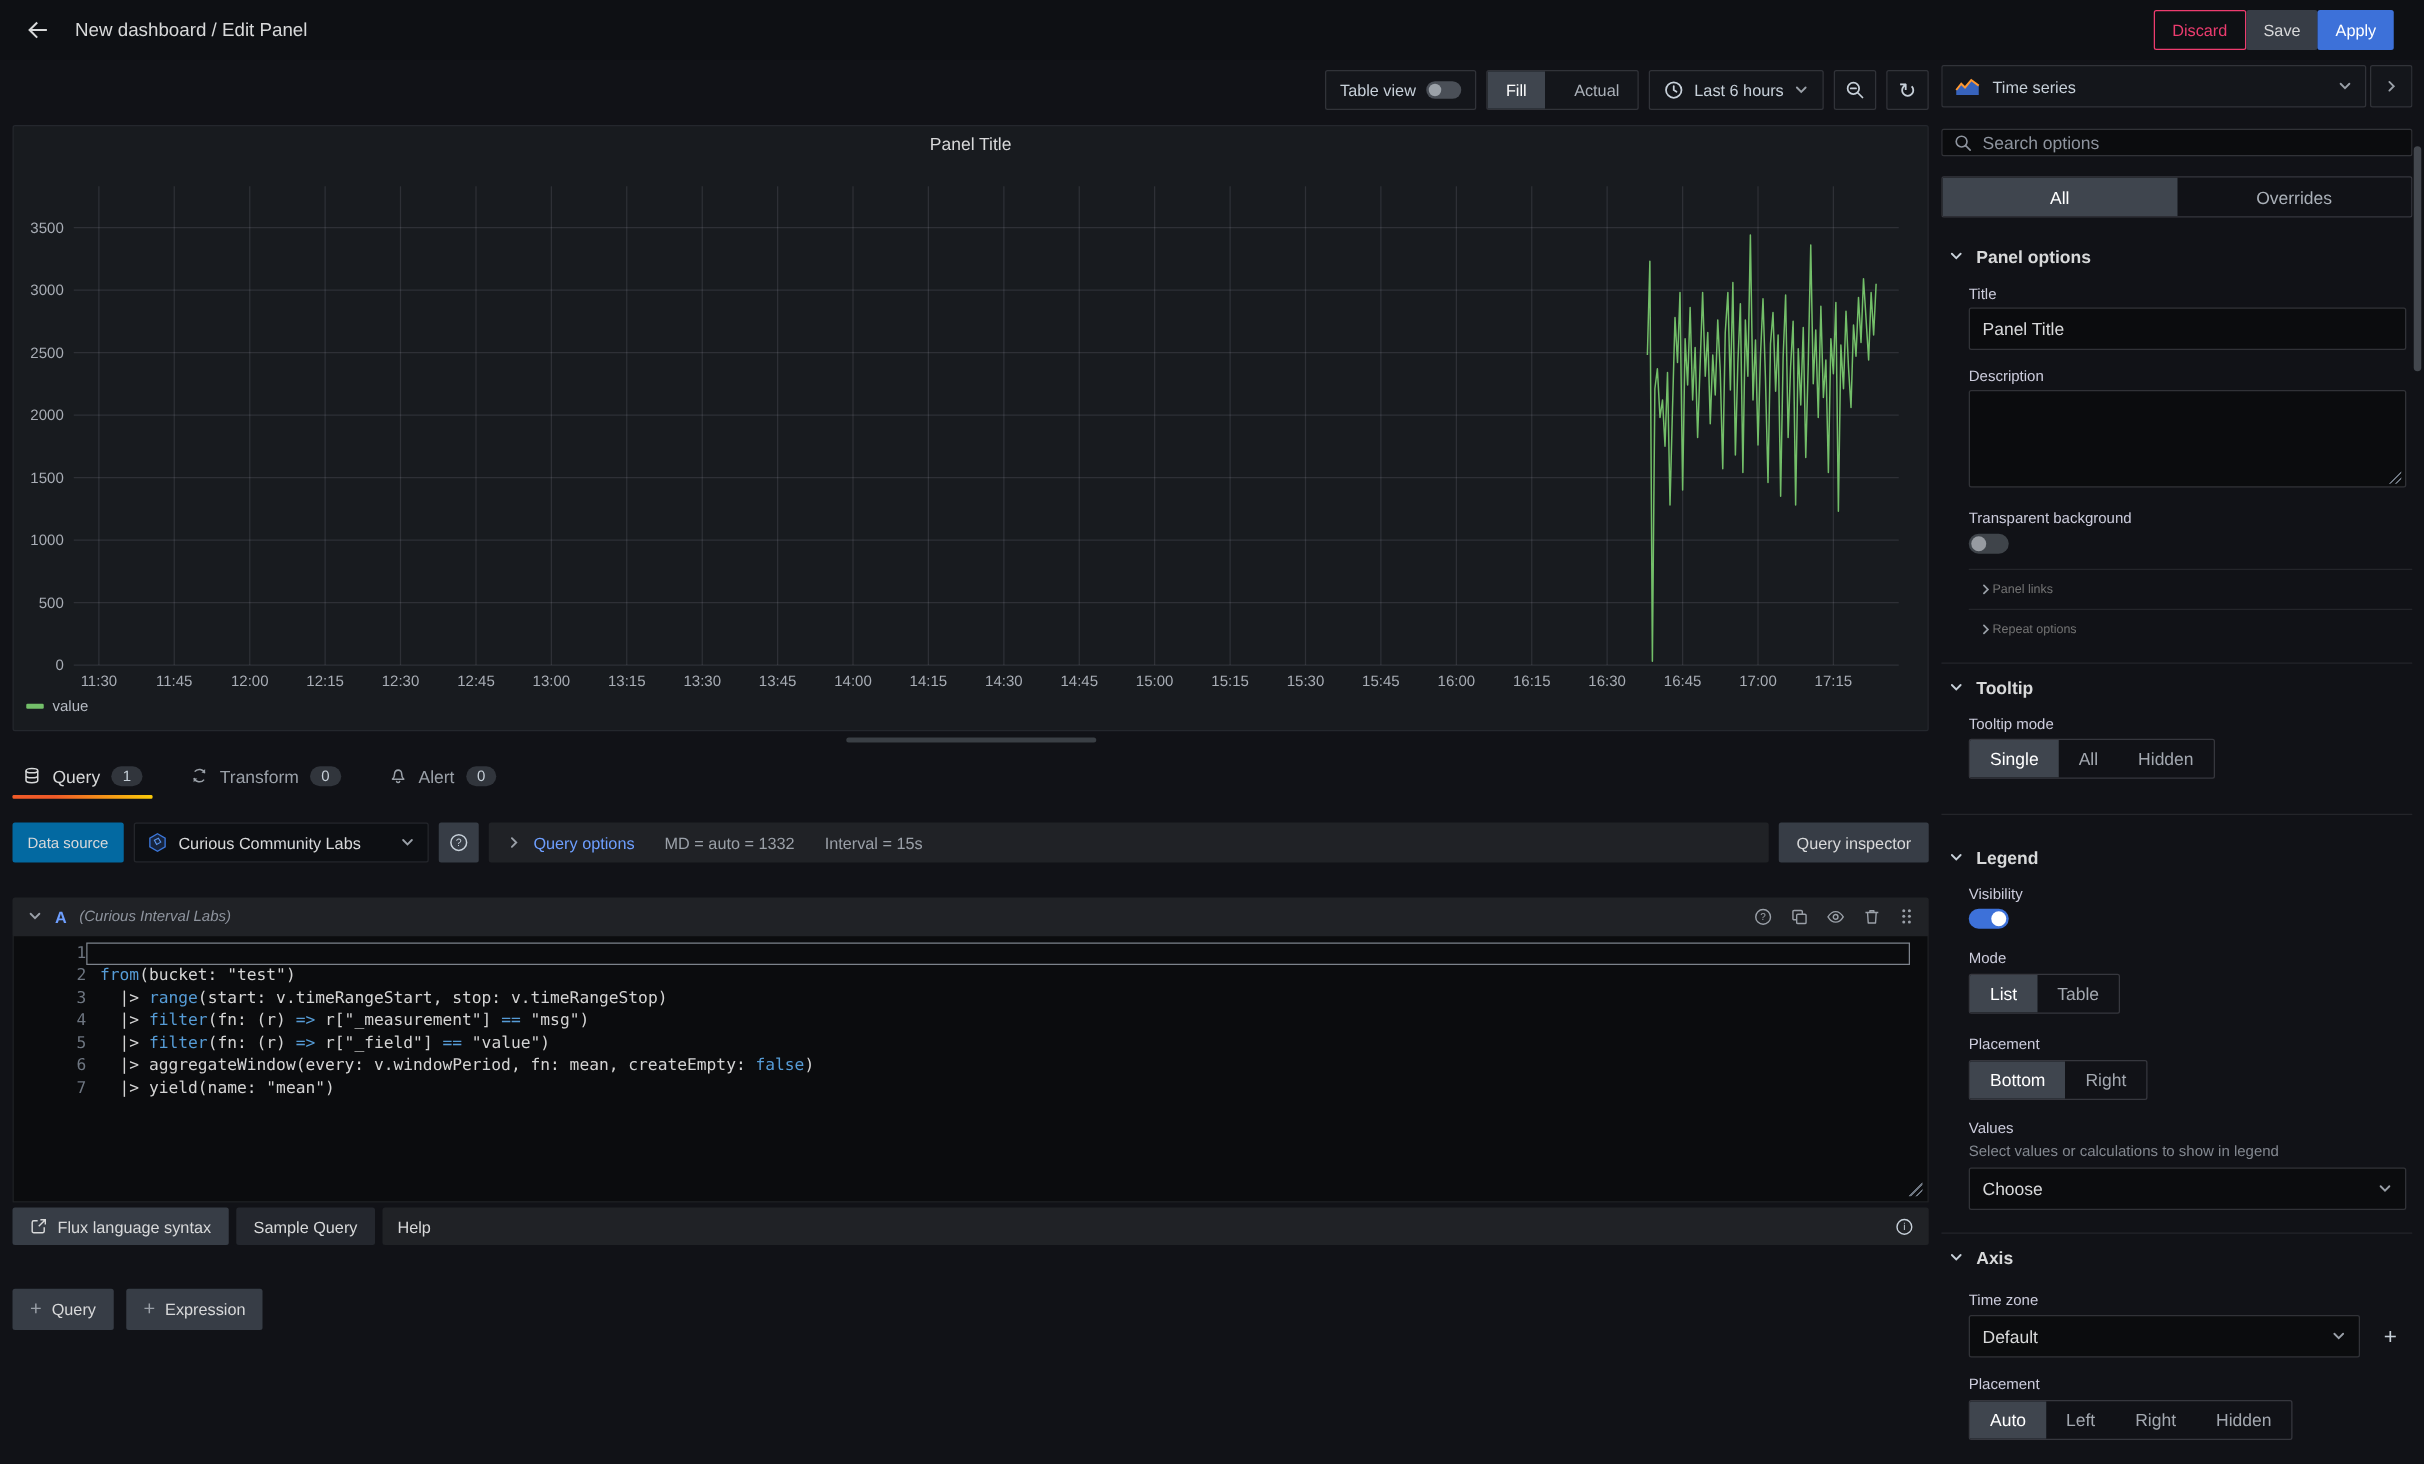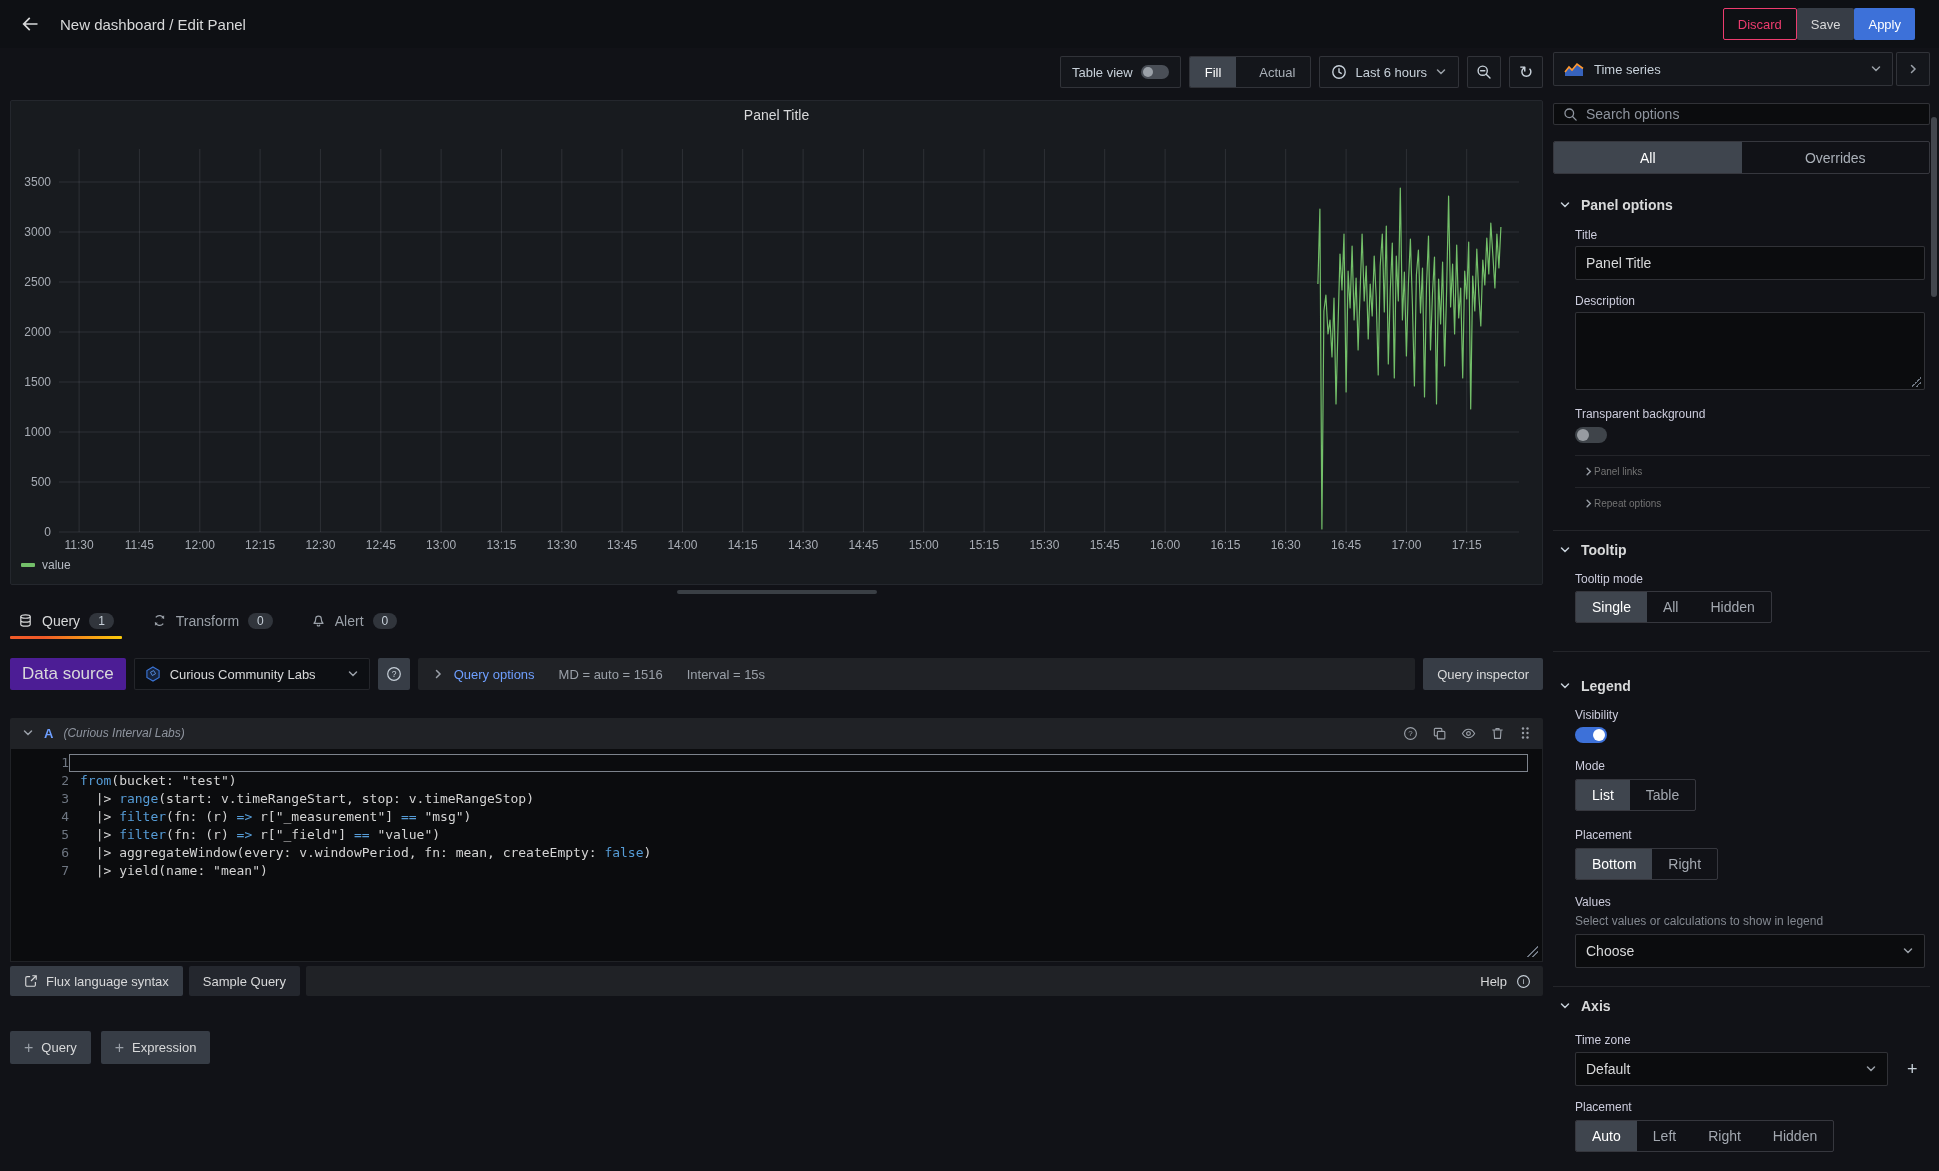--- a/index.html
+++ b/index.html
@@ -48,7 +48,7 @@
 .badge{background:#31353c;border-radius:9px;padding:1px 9px;font-size:12px;font-weight:400;color:#c7d0d9}
 
 .ds-row{position:absolute;left:10px;top:658px;width:1533px;height:32px;display:flex;gap:8px;align-items:center}
-.ds-label{background:#4c1d95;height:32px;padding:0 12px;display:flex;align-items:center;font-size:17px;font-weight:500;border-radius:2px;color:#d8d9da}
+.ds-label{background:#0369a1;height:32px;padding:0 12px;display:flex;align-items:center;font-size:12px;font-weight:500;border-radius:2px;color:#d8d9da}
 .ds-select{width:236px;height:32px;background:#0d0f13;border:1px solid rgba(204,204,220,0.12);border-radius:2px;display:flex;align-items:center;gap:9px;padding:0 10px;cursor:pointer}
 .ds-select .name{flex:1;font-size:13px;color:#d8d9da;white-space:nowrap}
 .sq-btn{width:32px;height:32px;background:#373d46;border-radius:2px;display:flex;align-items:center;justify-content:center;color:#c7d0d9;cursor:pointer}

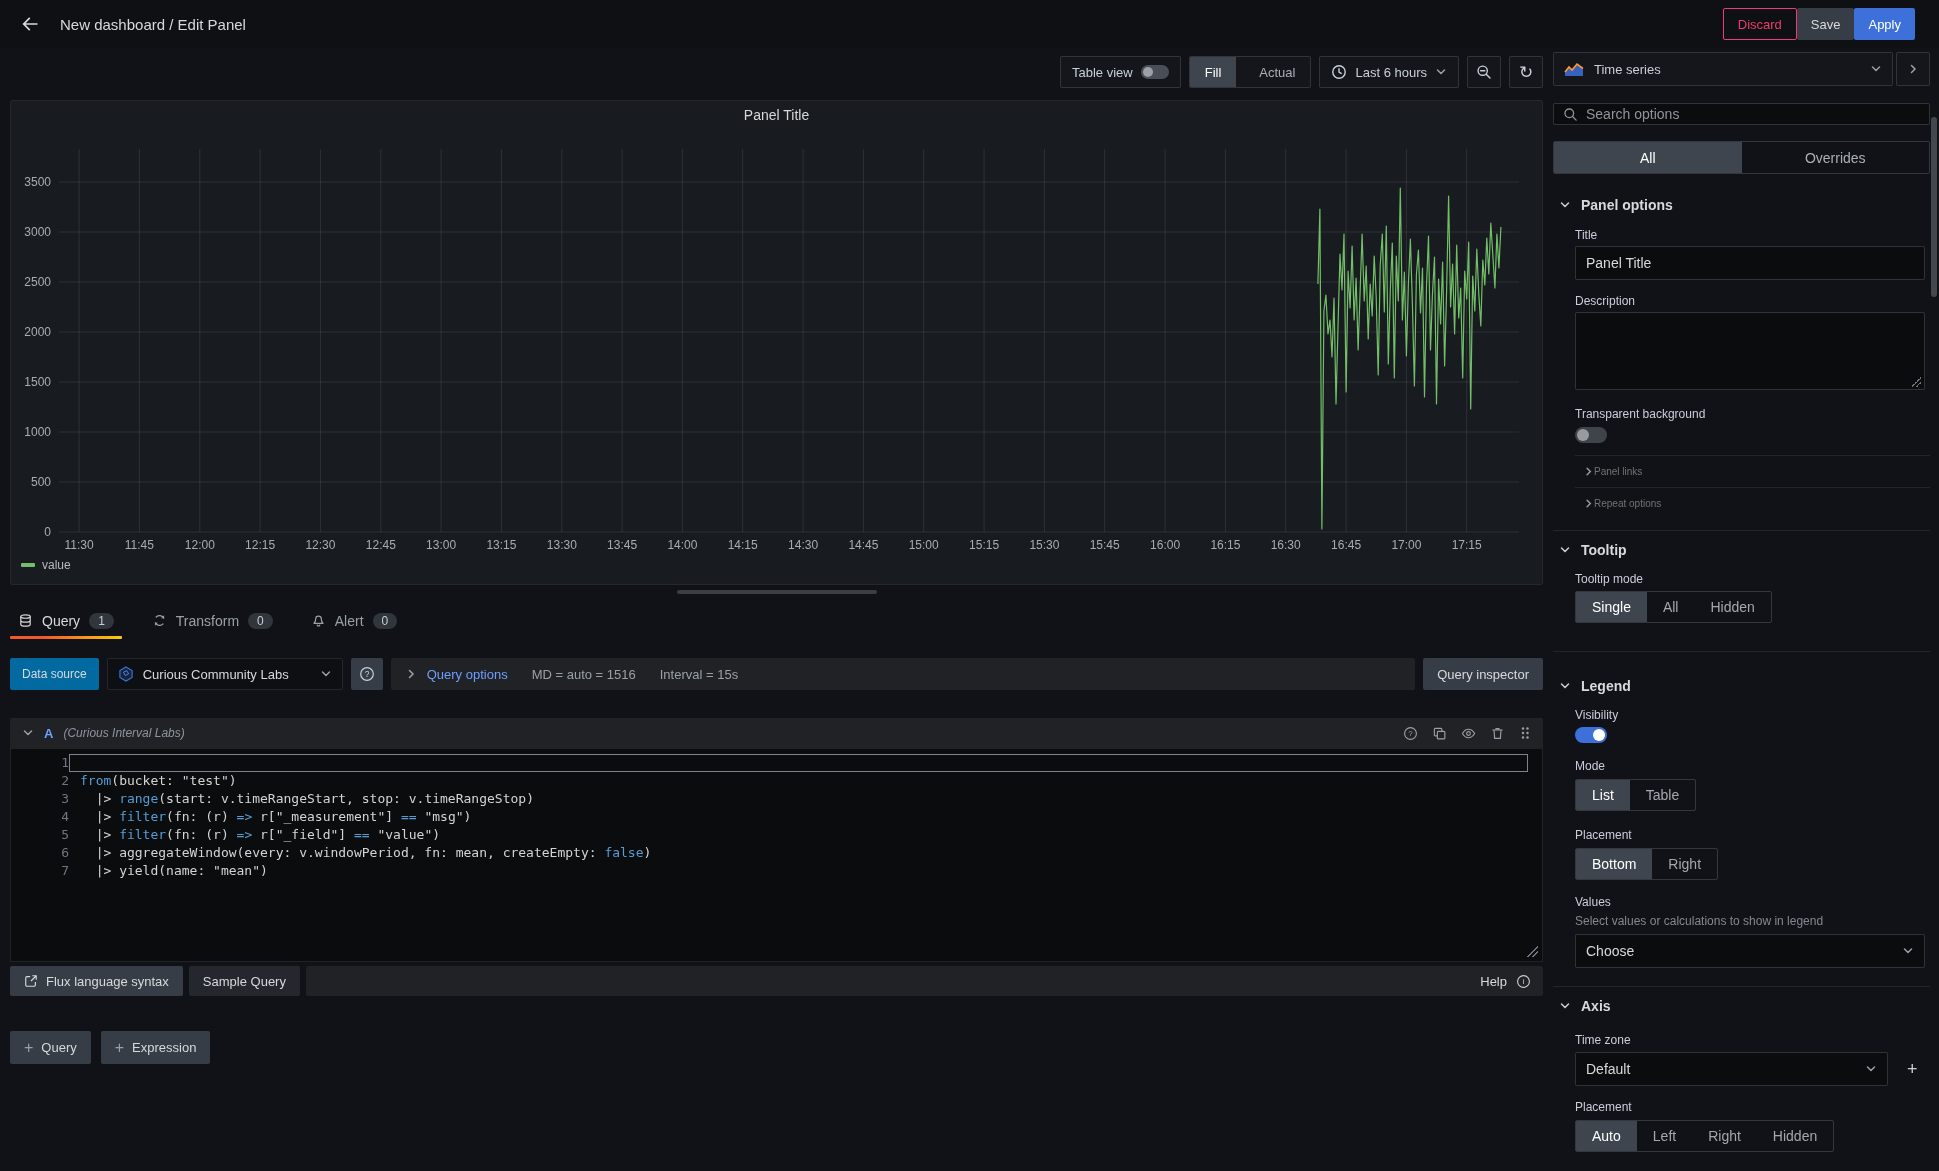--- a/index.html
+++ b/index.html
@@ -312,7 +312,7 @@
           </svg>
       </span>
       <span class="qo-link">Query options</span>
-      <span class="qo-meta">MD = auto = 1516</span>
+      <span class="qo-meta">MD = auto = 1332</span>
       <span class="qo-meta">Interval = 15s</span>
     </div>
     <button class="btn btn-inspector">Query inspector</button>

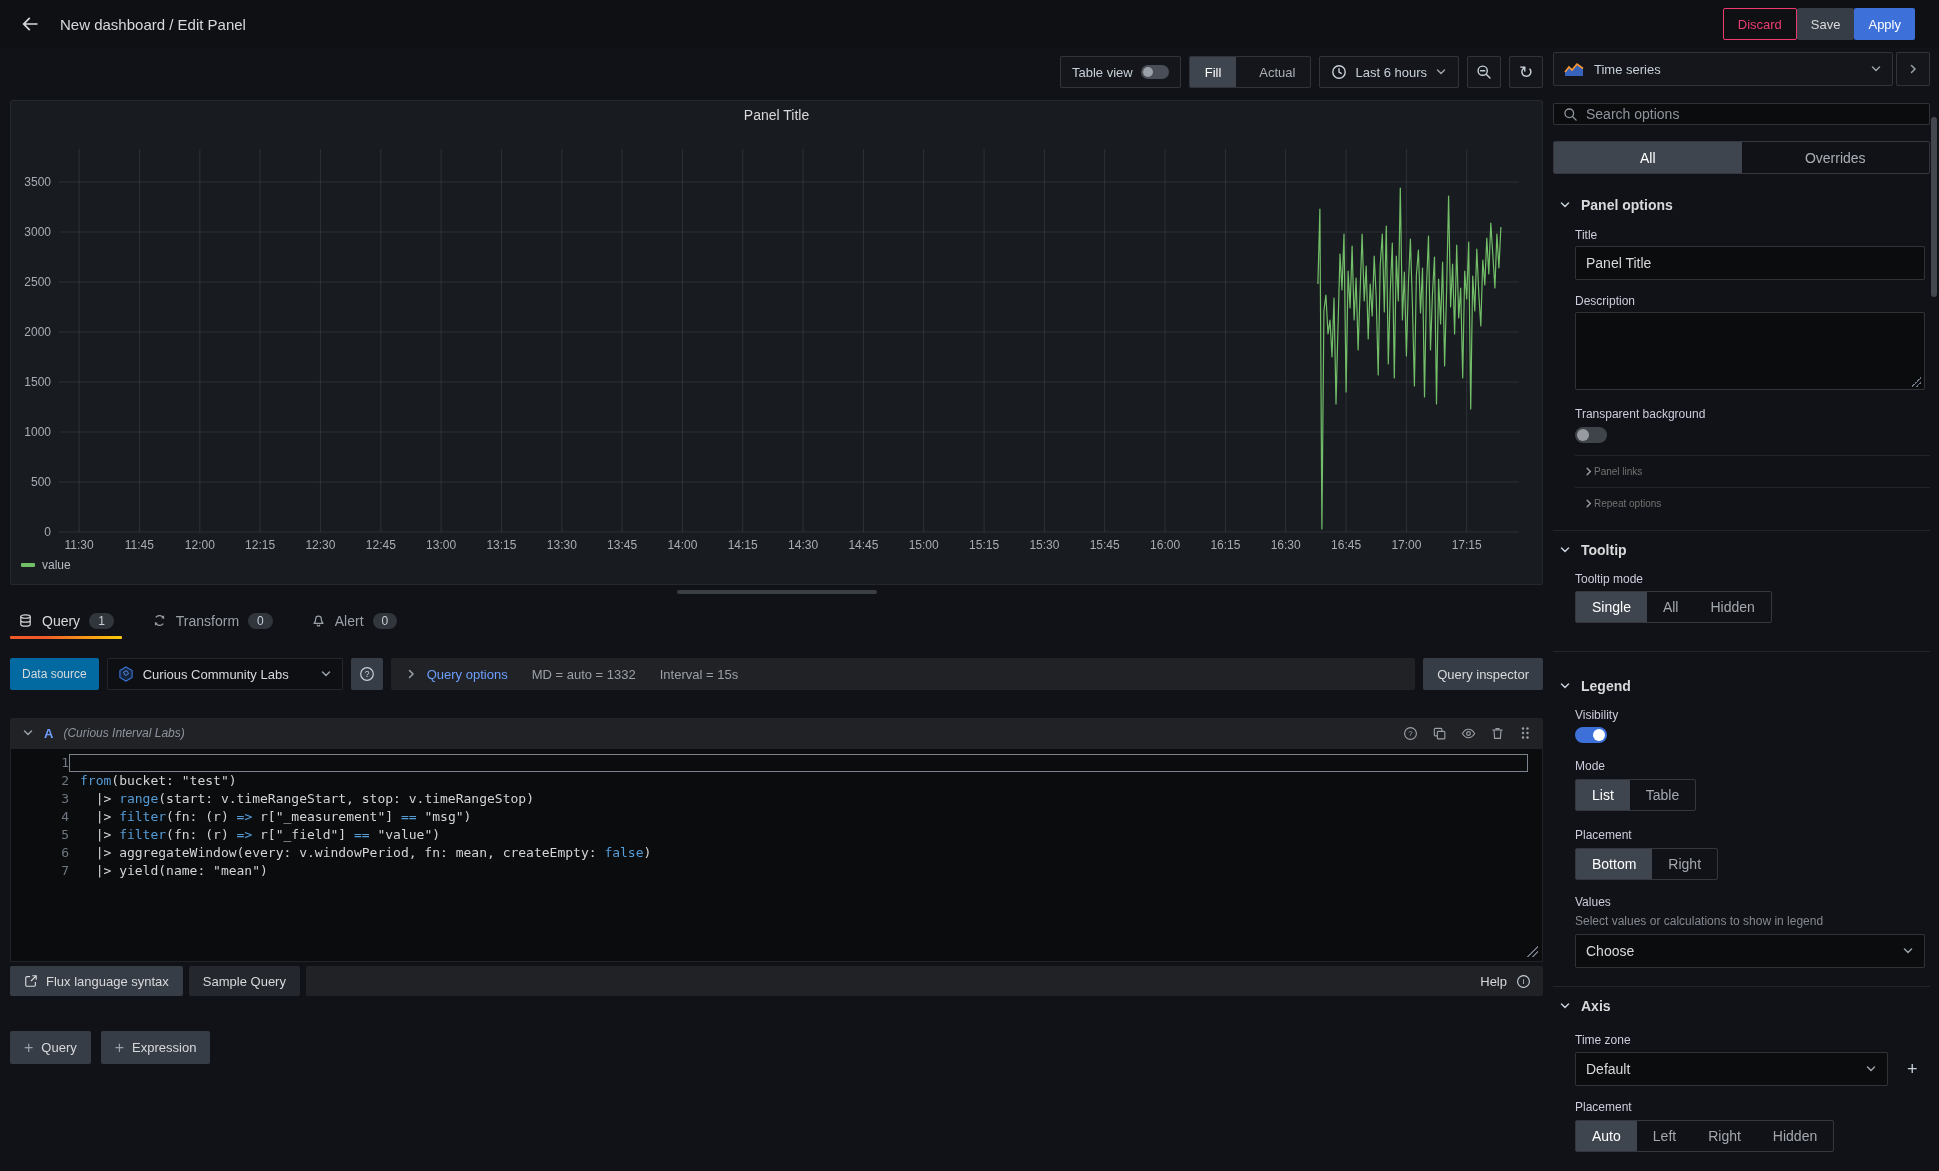--- a/index.html
+++ b/index.html
@@ -72,7 +72,7 @@
 .qe-footer{position:absolute;left:10px;top:966px;width:1533px;height:30px;display:flex;gap:6px}
 .btn-flux{height:30px;background:#373d46}
 .btn-sample{height:30px;background:#24272e;font-weight:500}
-.footer-bar{flex:1;background:#202226;border-radius:2px;display:flex;justify-content:flex-end;align-items:center;gap:9px;padding:0 12px;font-size:13px;color:#d8d9da}
+.footer-bar{flex:1;background:#202226;border-radius:2px;display:flex;justify-content:space-between;align-items:center;gap:9px;padding:0 12px;font-size:13px;color:#d8d9da}
 
 .add-row{position:absolute;left:10px;top:1031px;display:flex;gap:10px}
 .btn-add{height:33px}

